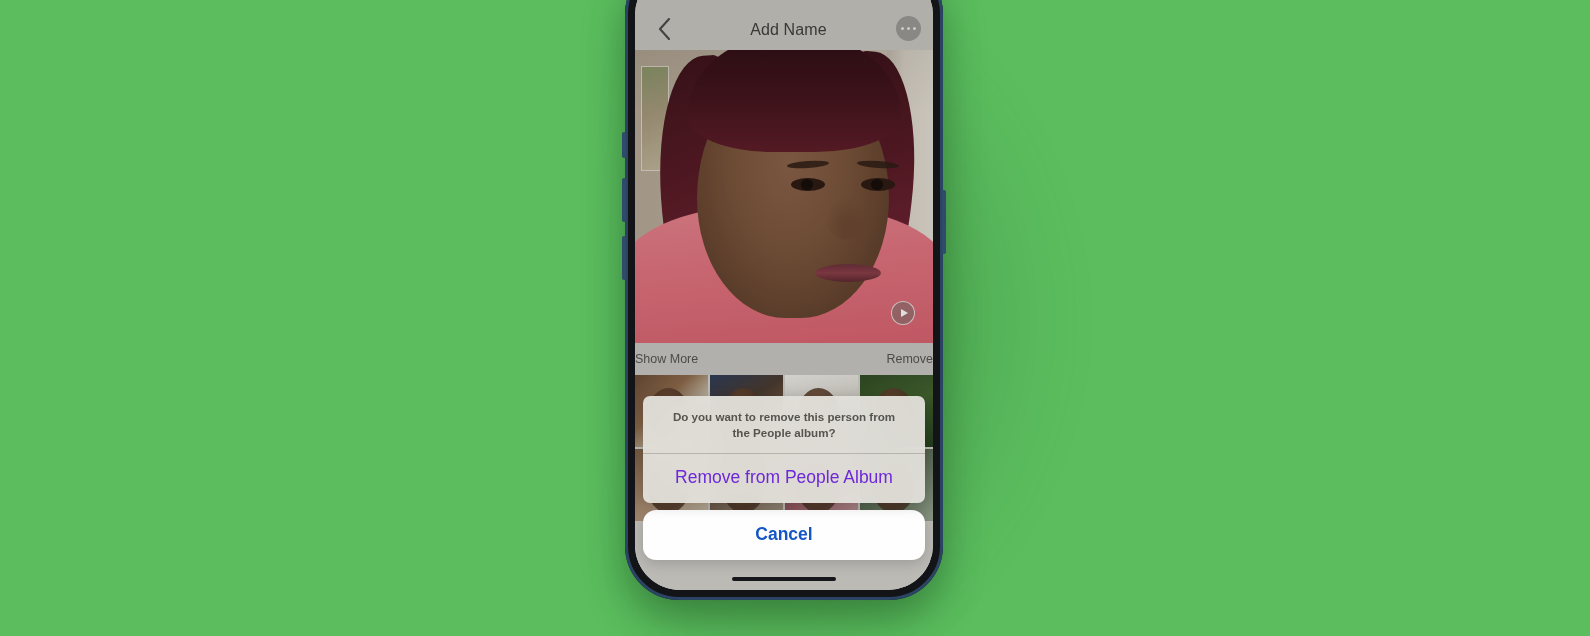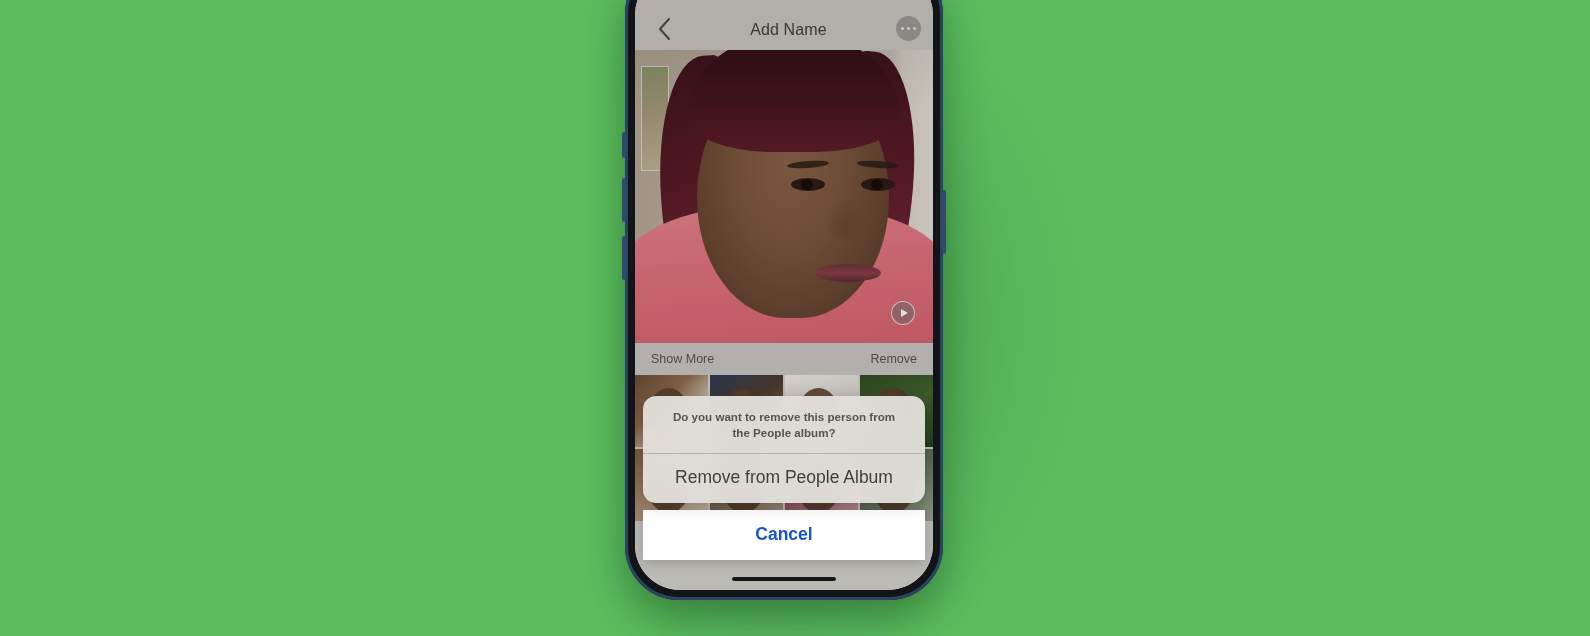--- a/index.html
+++ b/index.html
@@ -274,7 +274,7 @@
     display: flex;
     align-items: center;
     justify-content: space-between;
-    padding: 0 16px;
+    padding: 0 0;
     z-index: 4;
   }
   .subbar span {

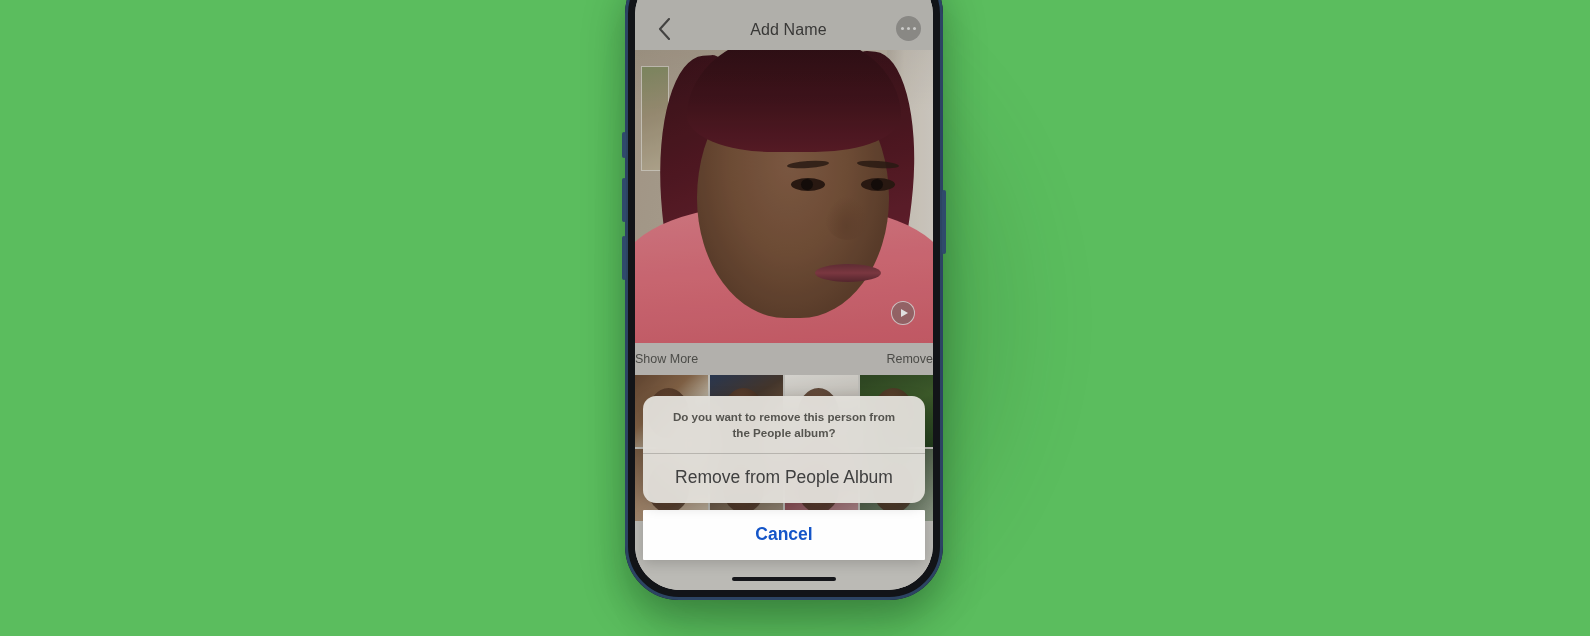--- a/index.html
+++ b/index.html
@@ -333,7 +333,7 @@
   .sheet {
     background: rgba(228,226,221,0.94);
     backdrop-filter: blur(18px);
-    border-radius: 13px;
+    border-radius: 7px;
     overflow: hidden;
     box-shadow: 0 3px 14px rgba(0,0,0,0.18);
   }

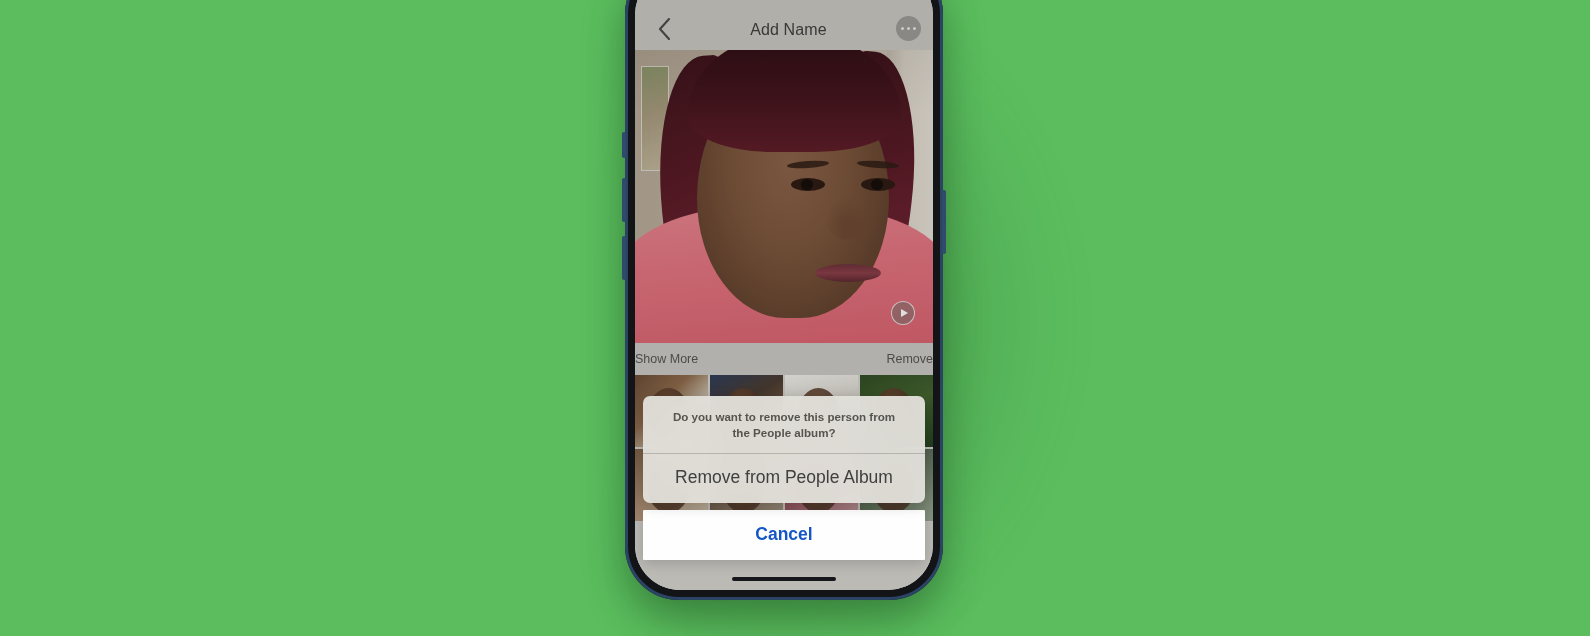--- a/index.html
+++ b/index.html
@@ -353,7 +353,7 @@
     padding: 14px 0 15px 0;
     text-align: center;
     font-size: 17.5px;
-    color: #404040;
+    color: #6d28d9;
   }
   .cancel-btn {
     margin-top: 7px;

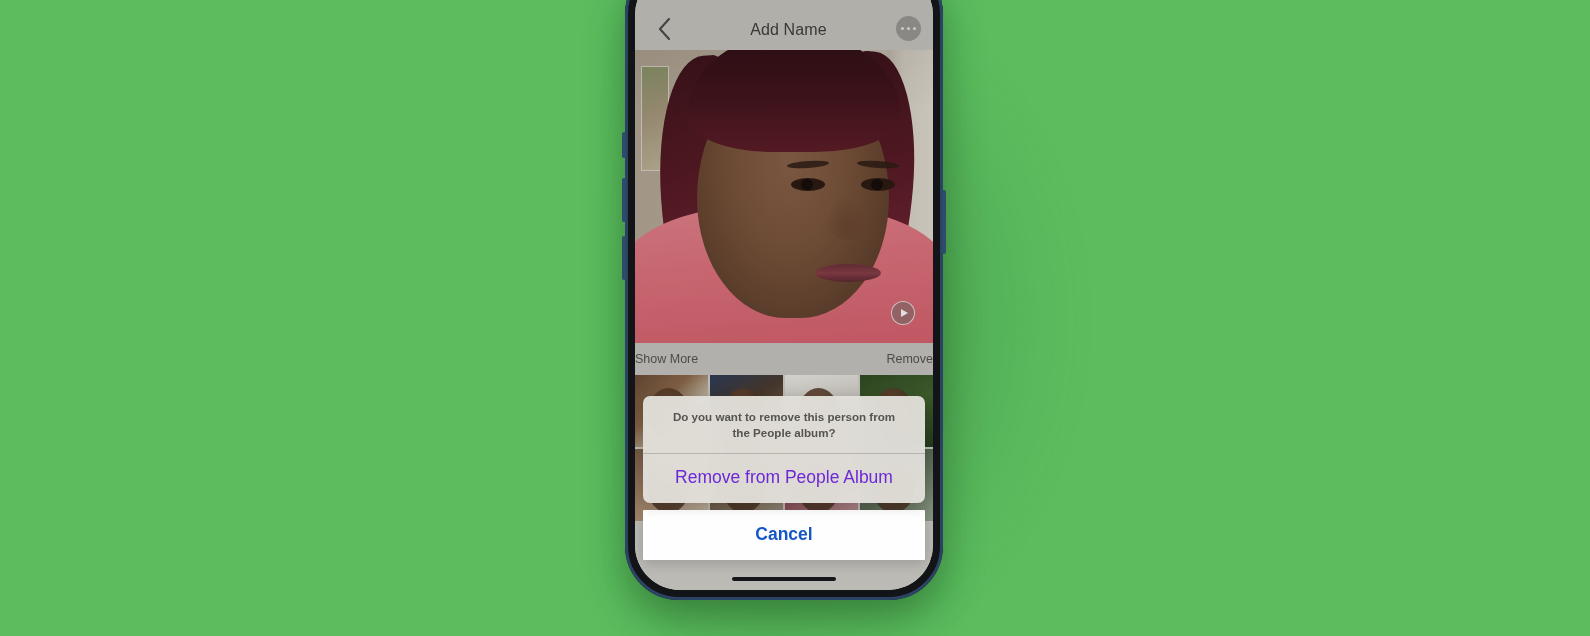--- a/index.html
+++ b/index.html
@@ -358,7 +358,7 @@
   .cancel-btn {
     margin-top: 7px;
     background: #fefefe;
-    border-radius: 1px;
+    border-radius: 13px;
     padding: 14px 0 15px 0;
     text-align: center;
     font-size: 17.5px;

